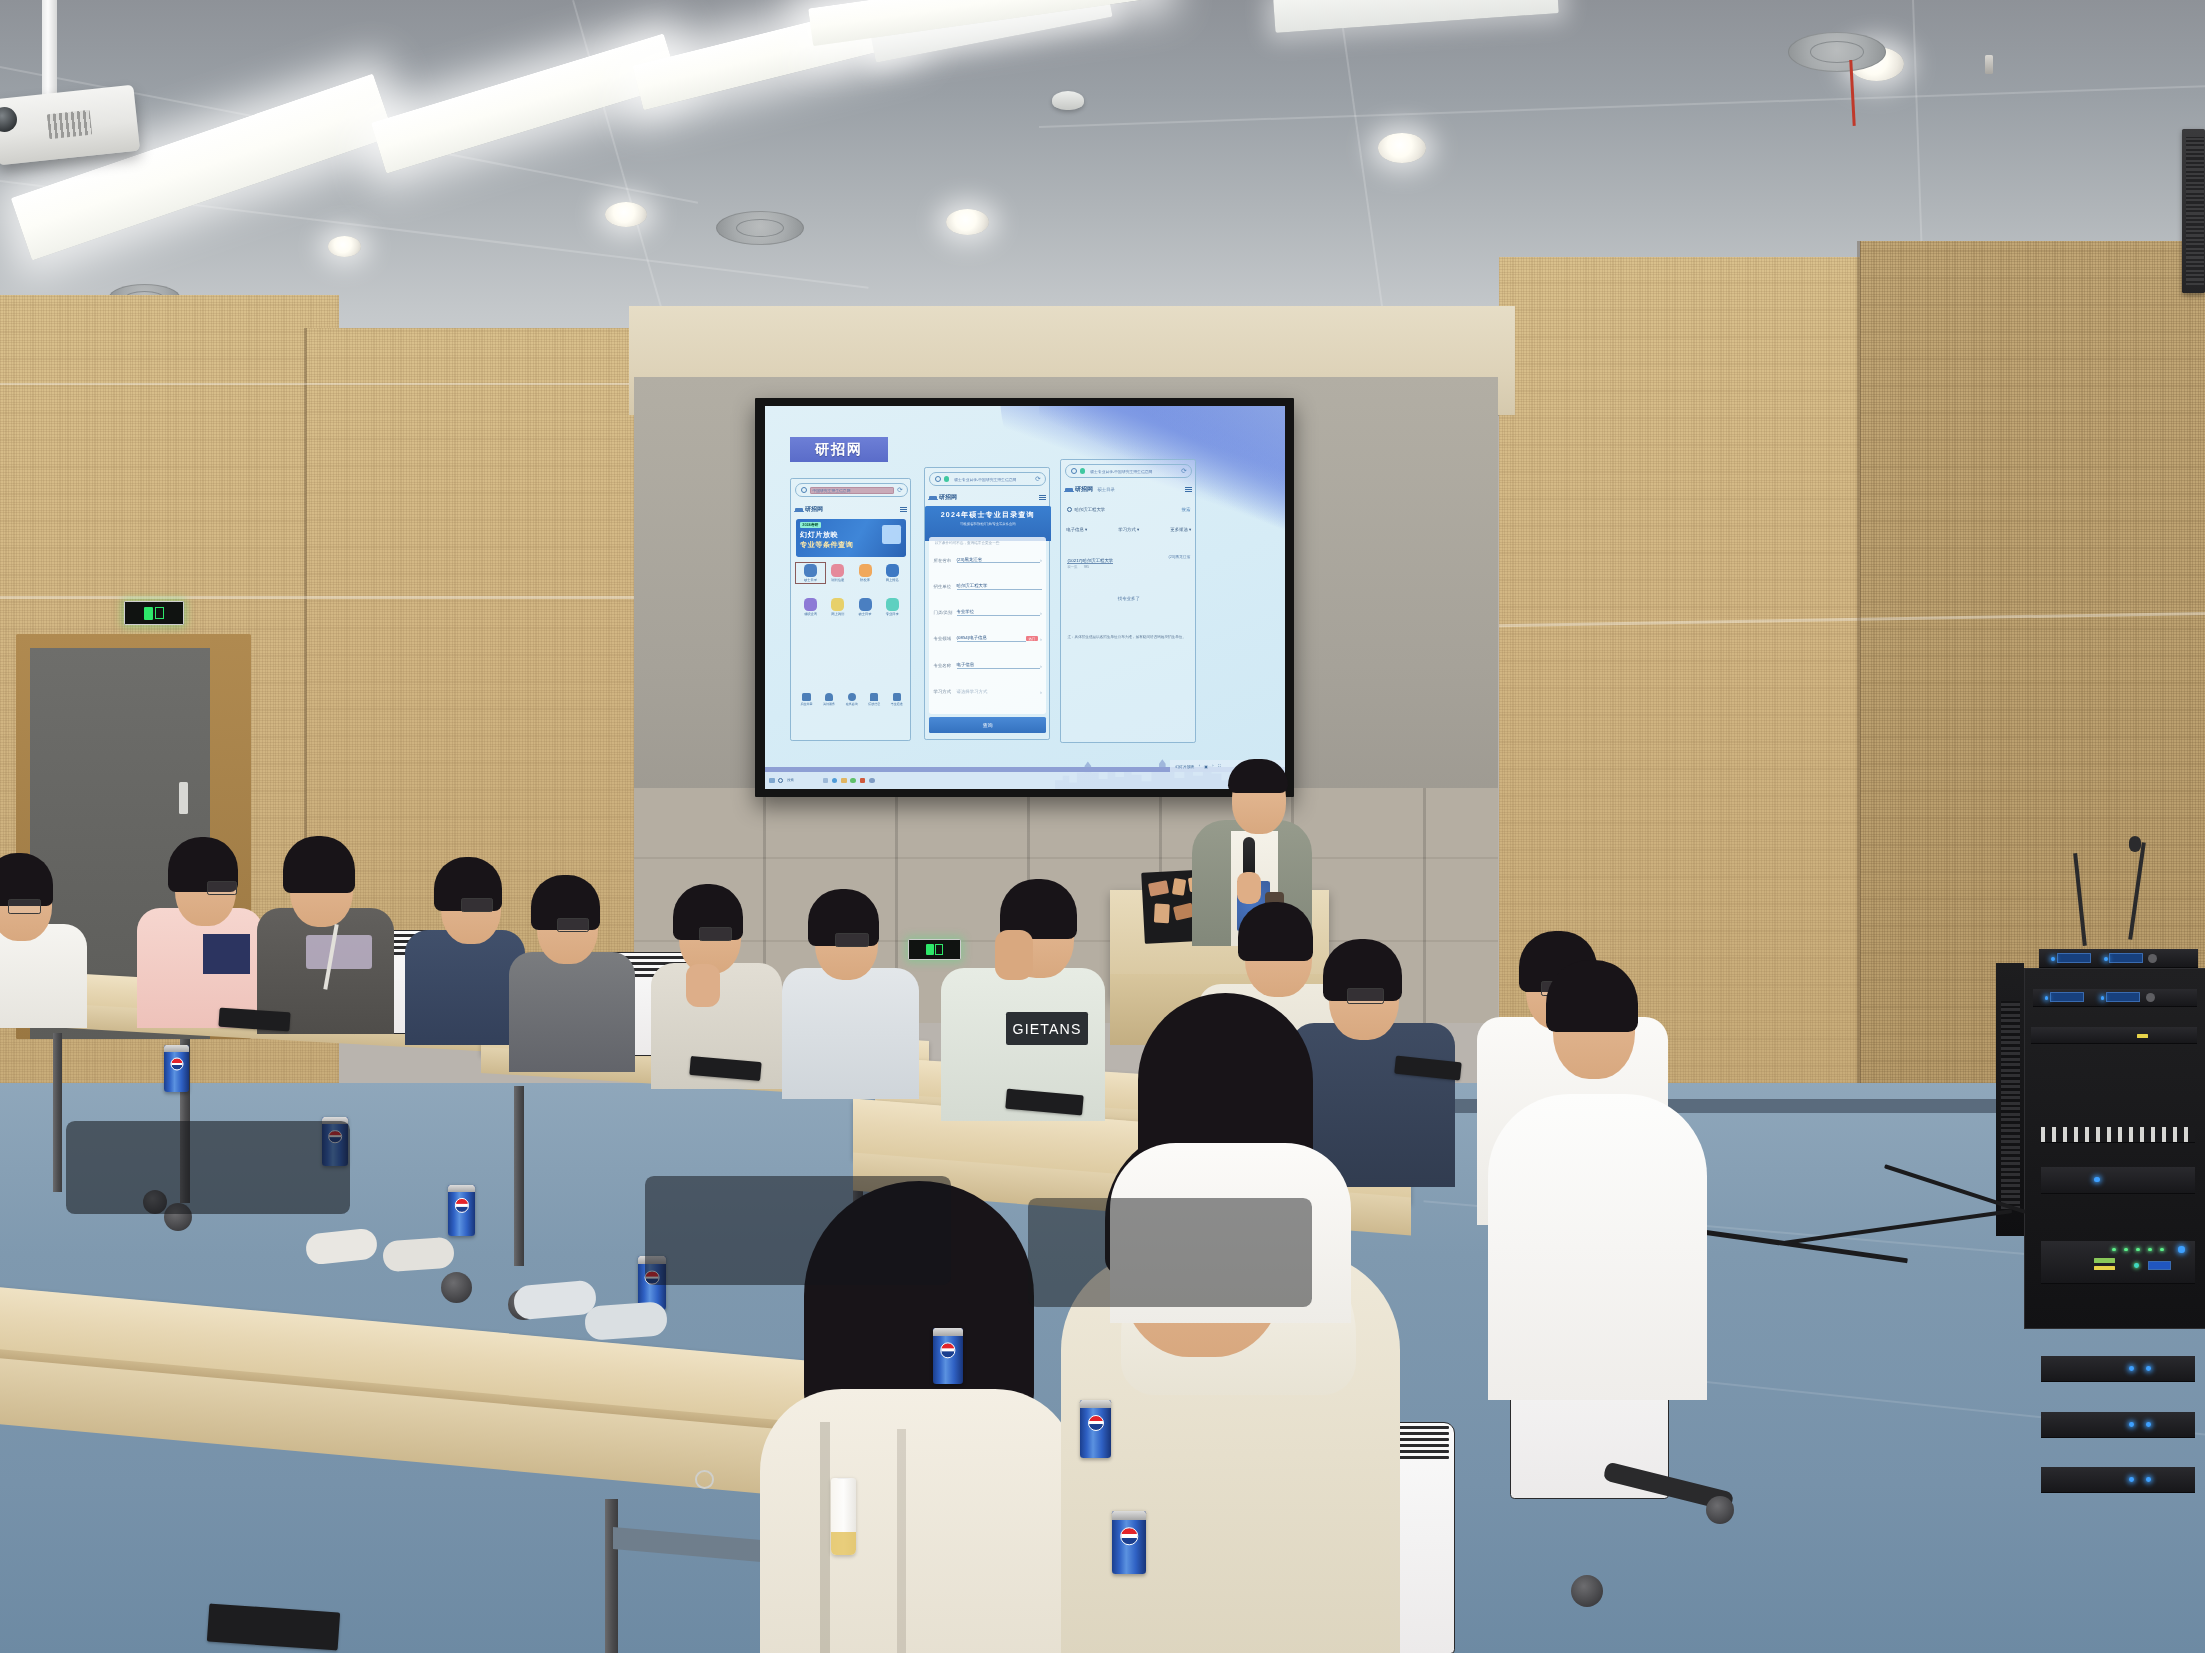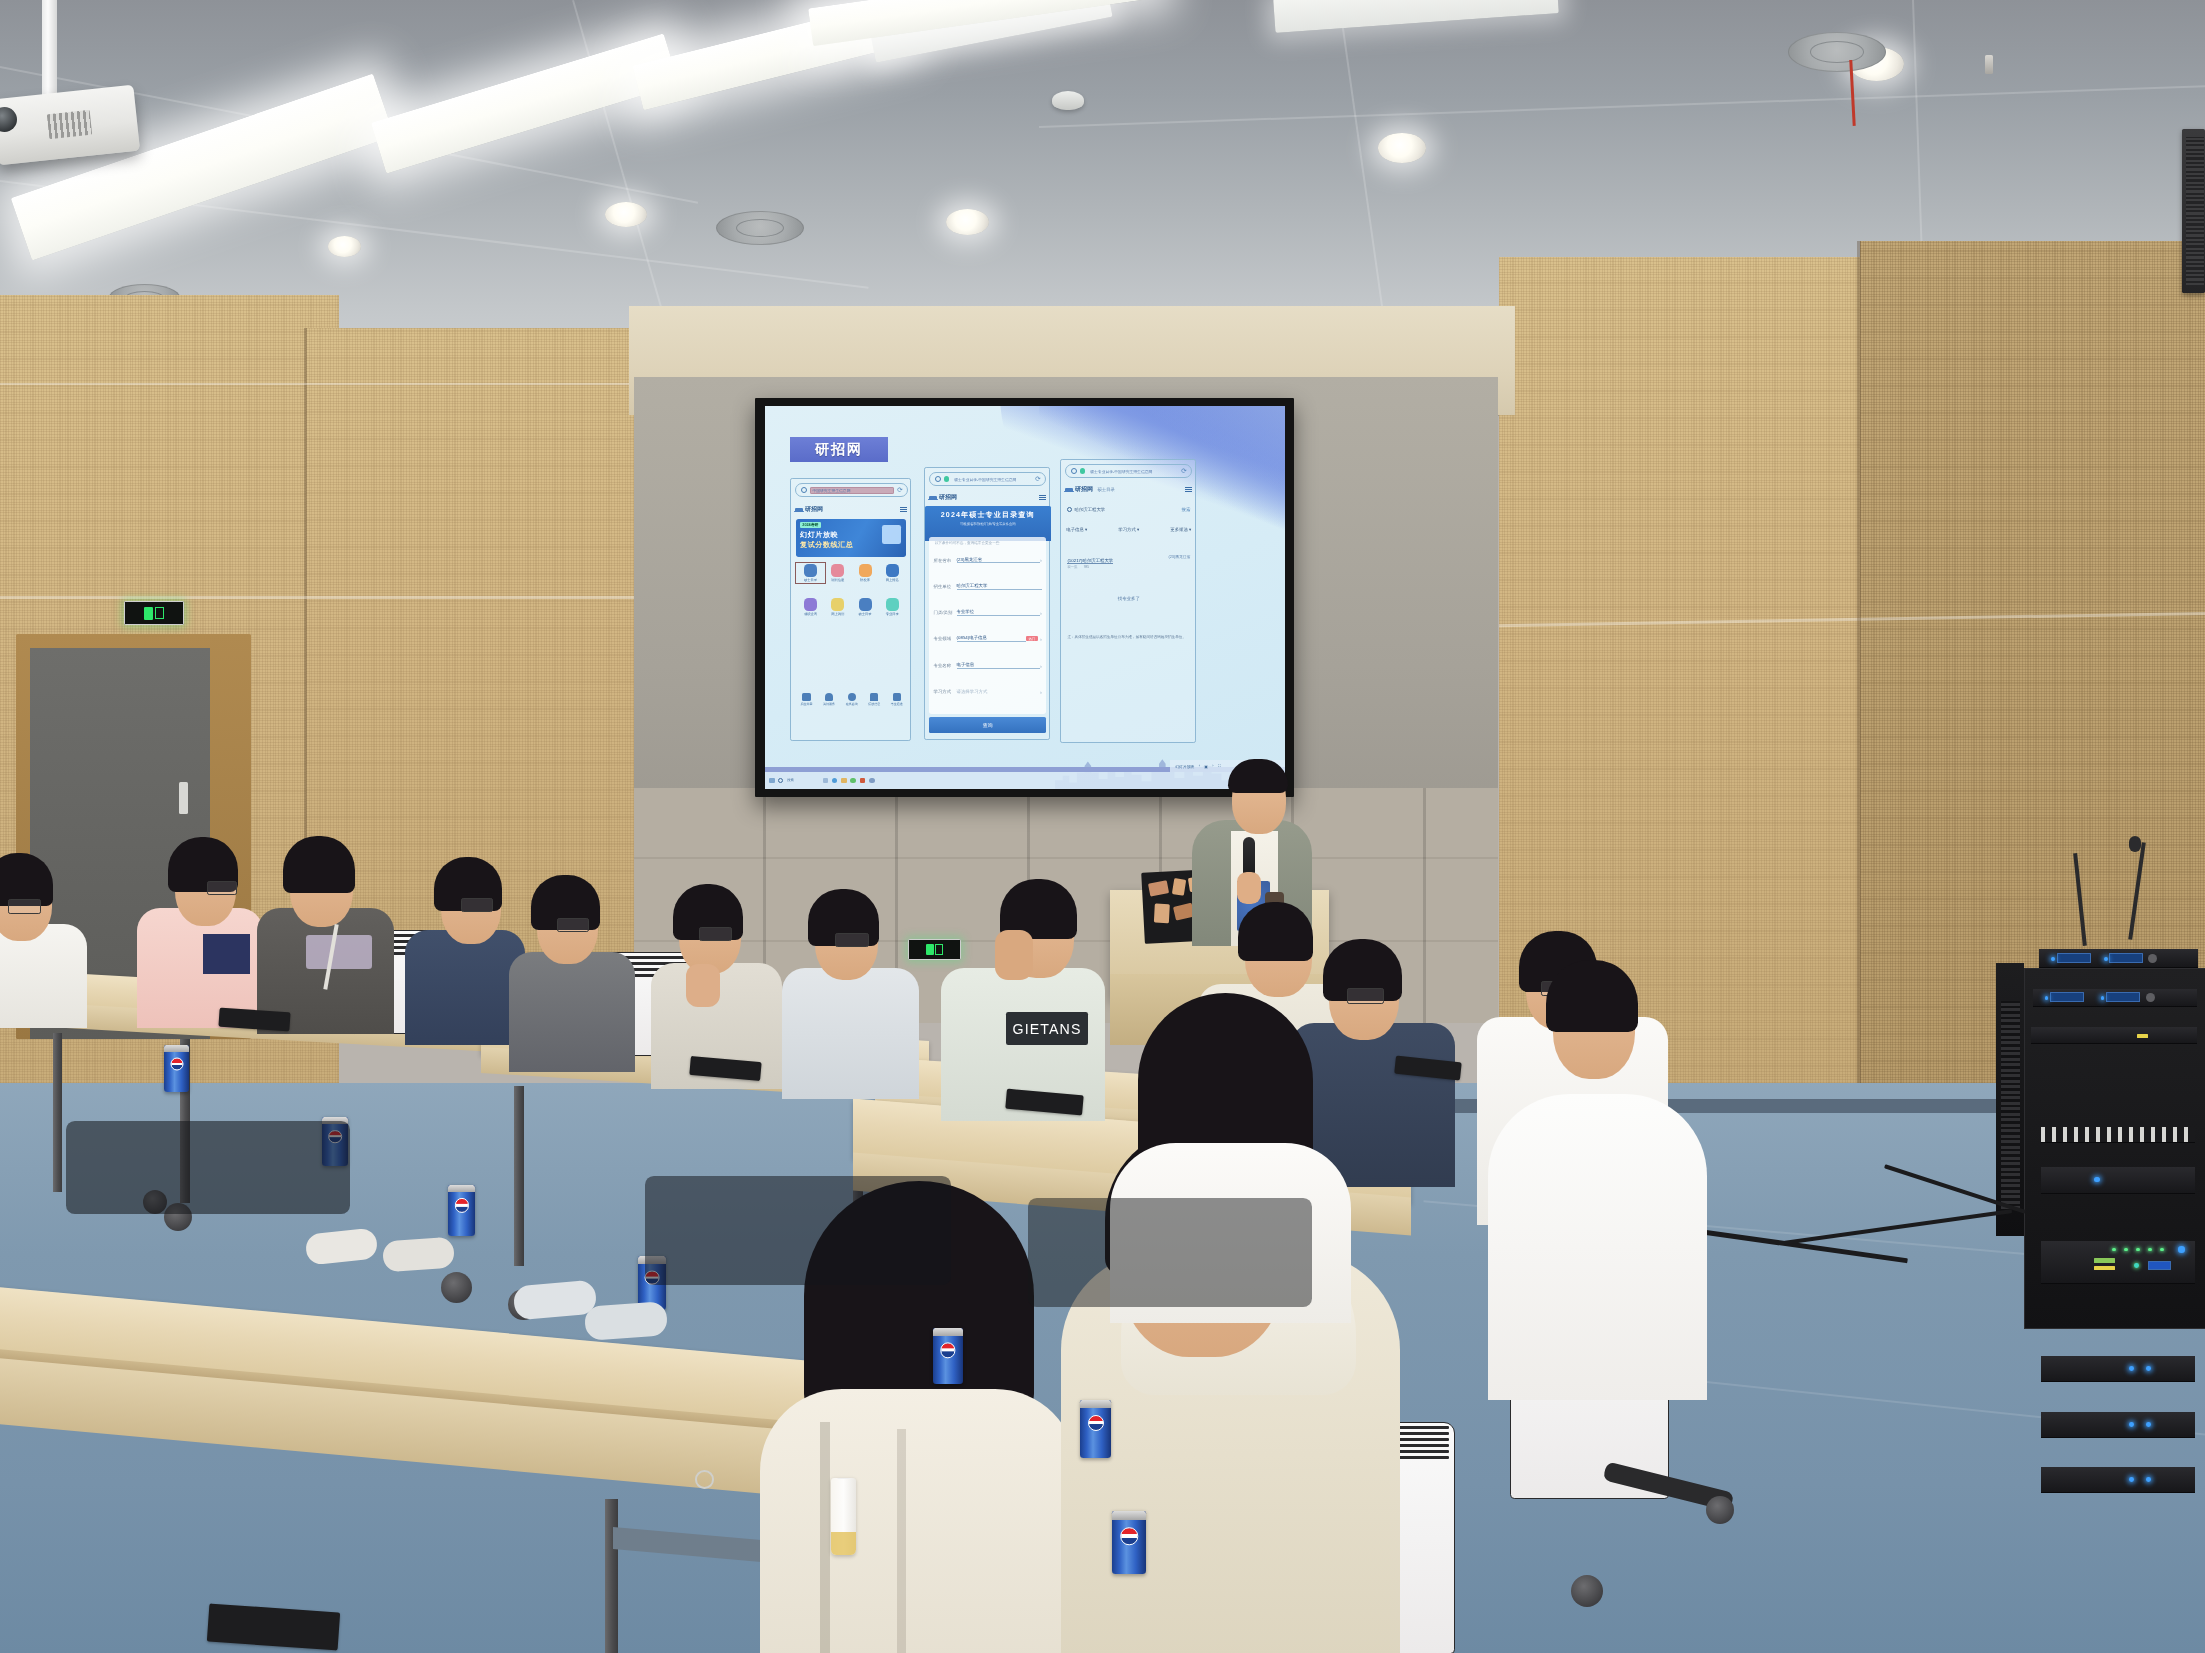--- a/index.html
+++ b/index.html
@@ -291,7 +291,7 @@
         <div class="abs banner" style="left:5.5px;top:40px;width:110px;height:38px;">
           <span class="tag">2024考研</span>
           <span class="l1">幻灯片放映</span>
-          <span class="l2">复试分数线汇总</span>
+          <span class="l2">专业等条件查询</span>
           <span class="doc"></span>
         </div>
 

